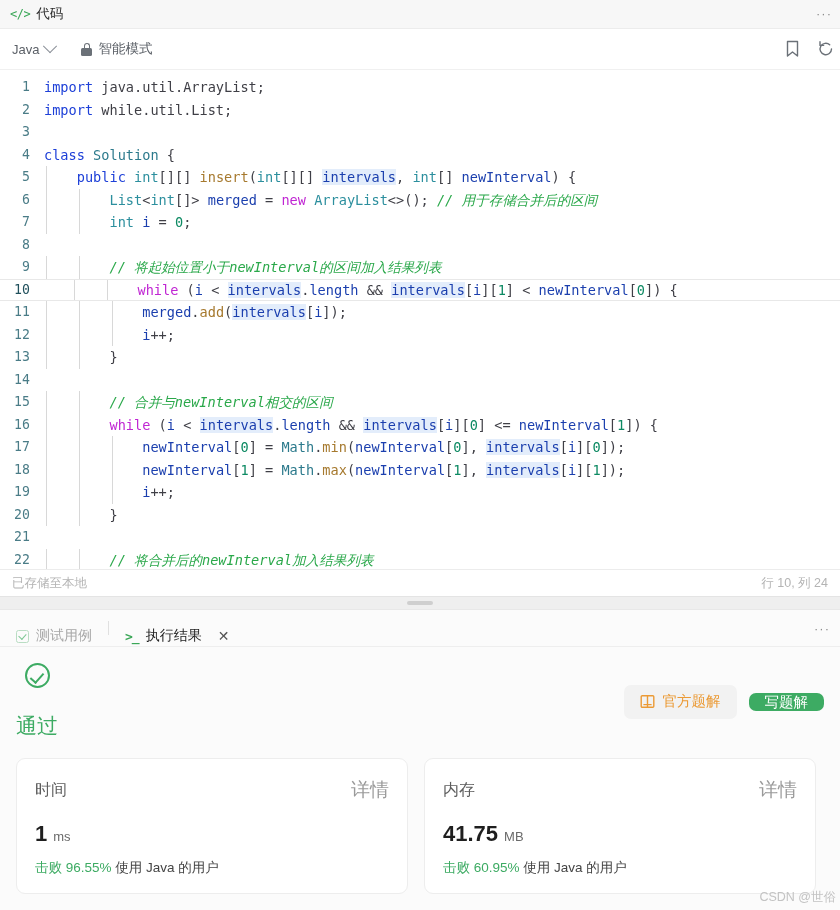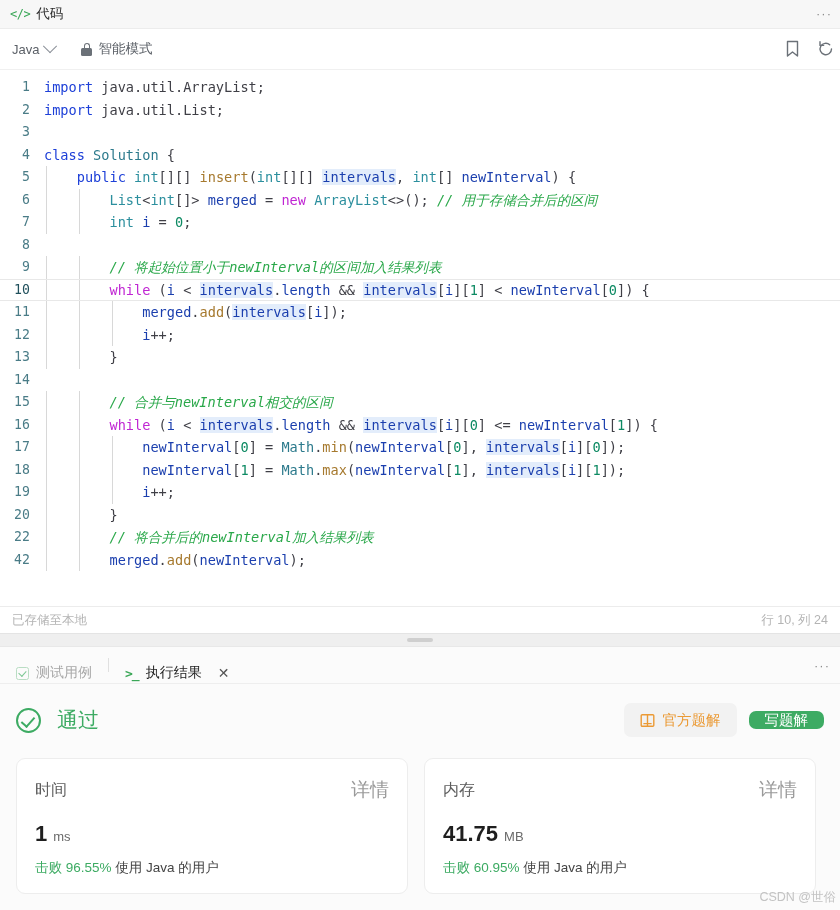--- a/index.html
+++ b/index.html
@@ -474,7 +474,7 @@
   <div class="code-area">
     <div class="code-scroll" id="code-lines">
         <div class="code-line"><span class="ln">1</span><span class="code-text"><span class="kb">import</span> <span class="p">java.util.ArrayList;</span></span></div>
-        <div class="code-line"><span class="ln">2</span><span class="code-text"><span class="kb">import</span> <span class="p">java.util.List;</span></span></div>
+        <div class="code-line"><span class="ln">2</span><span class="code-text"><span class="kb">import</span> <span class="p">while.util.List;</span></span></div>
         <div class="code-line"><span class="ln">3</span><span class="code-text">&nbsp;</span></div>
         <div class="code-line"><span class="ln">4</span><span class="code-text"><span class="kb">class</span> <span class="cls">Solution</span> <span class="p">{</span></span></div>
         <div class="code-line"><span class="ln">5</span><span class="code-text">    <span class="kb">public</span> <span class="t">int</span><span class="p">[][]</span> <span class="fn">insert</span><span class="p">(</span><span class="t">int</span><span class="p">[][]</span> <span class="idh">intervals</span><span class="p">,</span> <span class="t">int</span><span class="p">[]</span> <span class="id">newInterval</span><span class="p">) {</span><span class="guide" style="left: 2px;"></span></span></div>

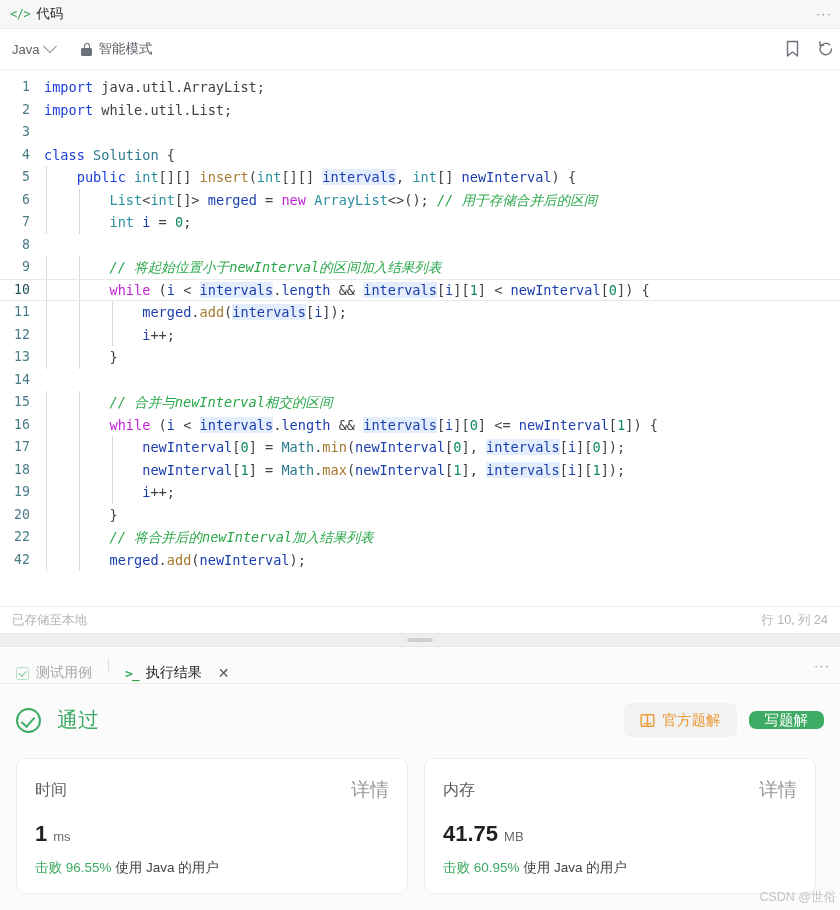--- a/index.html
+++ b/index.html
@@ -157,6 +157,7 @@
     border-bottom: 1px solid #e8e8e8;
     height: 20.5px;
     line-height: 20.5px;
+    gap: 28px;
   }
   .ln {
     width: 44px;

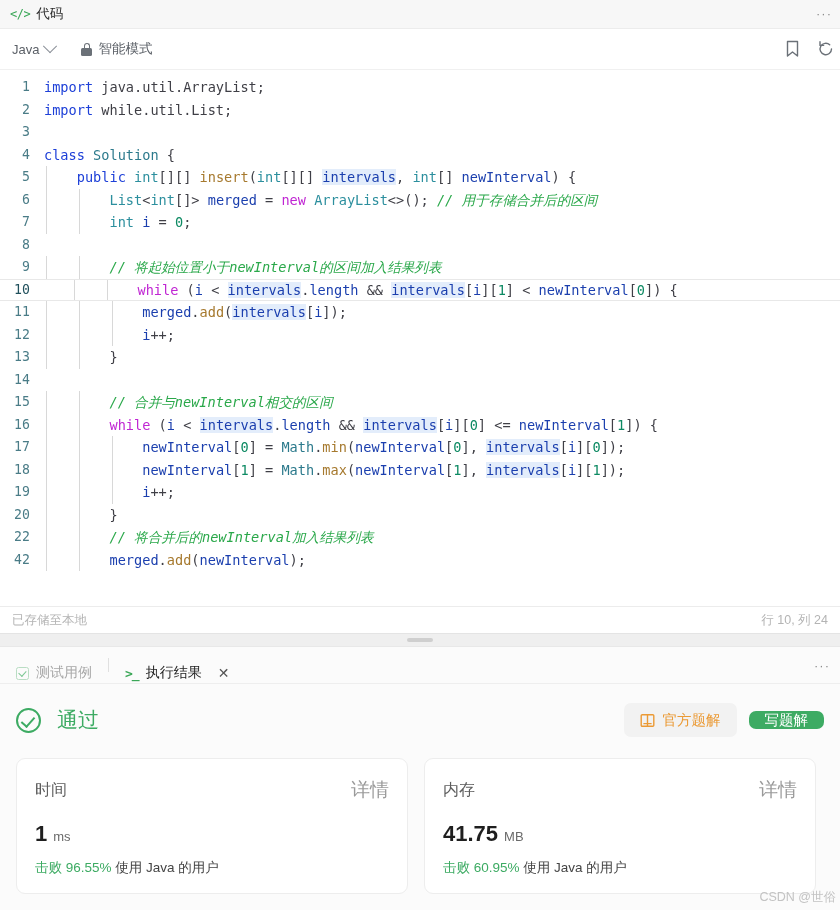--- a/index.html
+++ b/index.html
@@ -494,6 +494,7 @@
         <div class="code-line"><span class="ln">18</span><span class="code-text">            <span class="id">newInterval</span><span class="p">[</span><span class="num">1</span><span class="p">]</span> <span class="p">=</span> <span class="cls">Math</span><span class="p">.</span><span class="fn">max</span><span class="p">(</span><span class="id">newInterval</span><span class="p">[</span><span class="num">1</span><span class="p">],</span> <span class="idh">intervals</span><span class="p">[</span><span class="id">i</span><span class="p">][</span><span class="num">1</span><span class="p">]);</span><span class="guide" style="left: 2px;"></span><span class="guide" style="left: 34.8px;"></span><span class="guide" style="left: 67.6px;"></span></span></div>
         <div class="code-line"><span class="ln">19</span><span class="code-text">            <span class="id">i</span><span class="p">++;</span><span class="guide" style="left: 2px;"></span><span class="guide" style="left: 34.8px;"></span><span class="guide" style="left: 67.6px;"></span></span></div>
         <div class="code-line"><span class="ln">20</span><span class="code-text">        <span class="p">}</span><span class="guide" style="left: 2px;"></span><span class="guide" style="left: 34.8px;"></span></span></div>
+        <div class="code-line"><span class="ln">21</span><span class="code-text">&nbsp;</span></div>
         <div class="code-line"><span class="ln">22</span><span class="code-text">        <span class="cm">// 将合并后的newInterval加入结果列表</span><span class="guide" style="left: 2px;"></span><span class="guide" style="left: 34.8px;"></span></span></div>
         <div class="code-line"><span class="ln">42</span><span class="code-text">        <span class="id">merged</span><span class="p">.</span><span class="fn">add</span><span class="p">(</span><span class="id">newInterval</span><span class="p">);</span><span class="guide" style="left: 2px;"></span><span class="guide" style="left: 34.8px;"></span></span></div>
       </div>

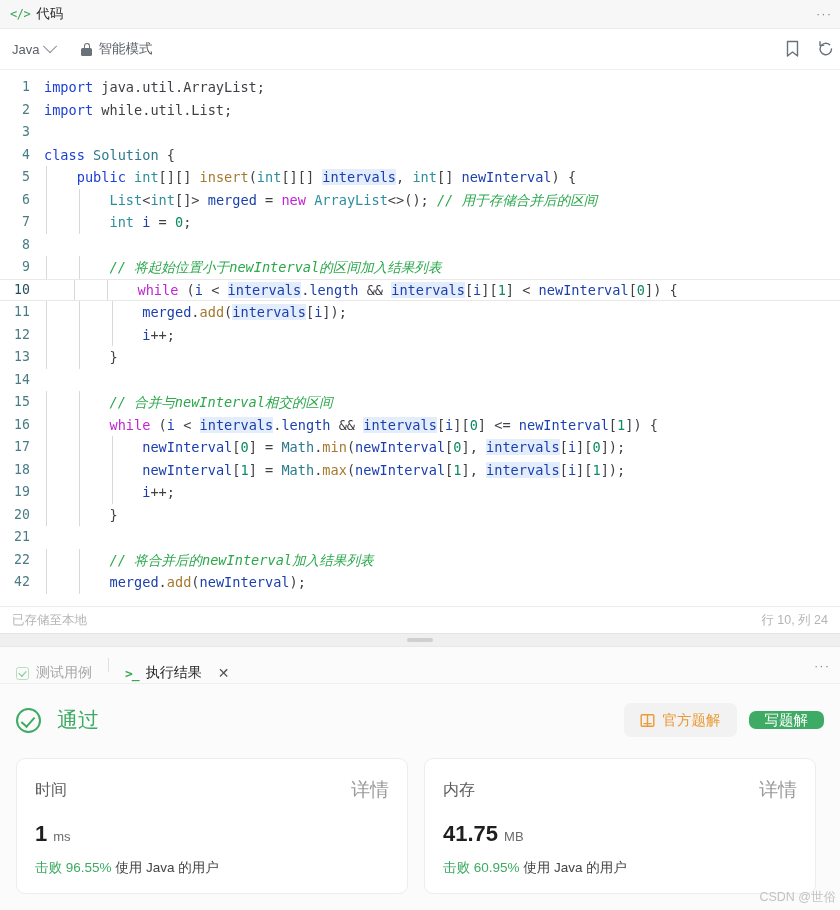--- a/index.html
+++ b/index.html
@@ -316,7 +316,8 @@
   .verdict {
     display: flex;
     align-items: center;
-    gap: 16px;
+    gap: 24px;
+    flex-direction: column;
   }
   .verdict-check {
     width: 25px; height: 25px;

